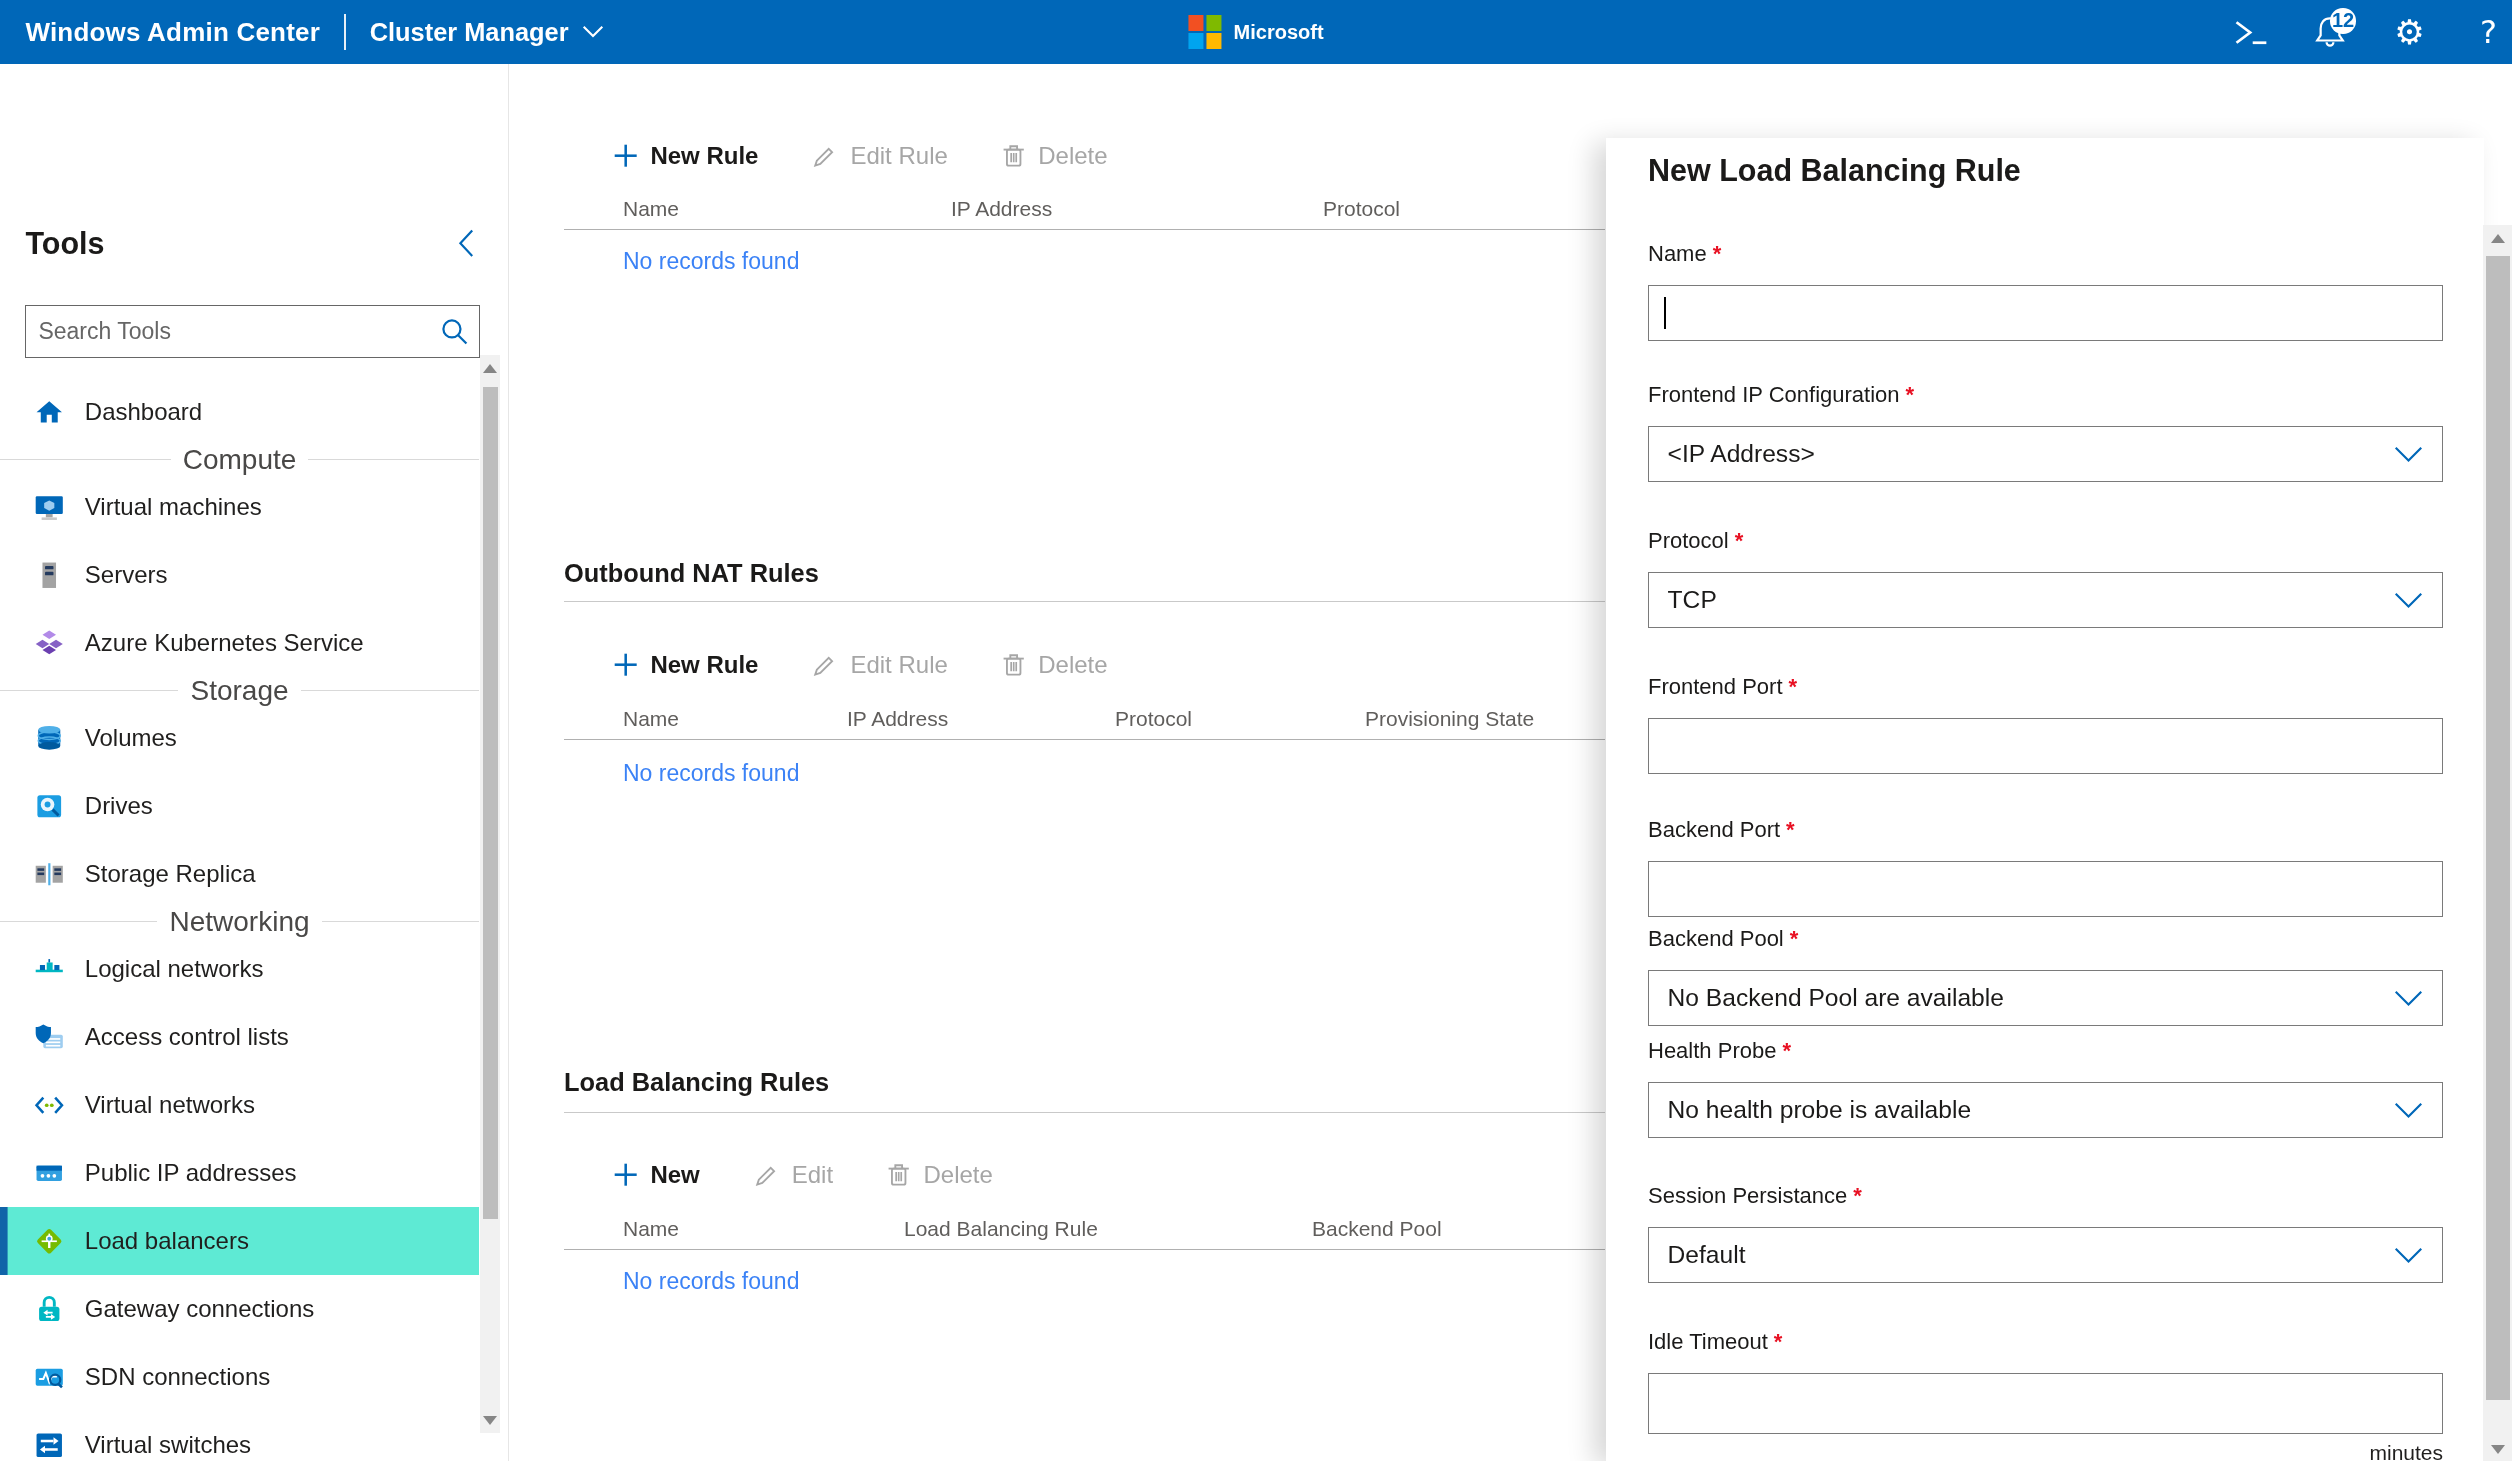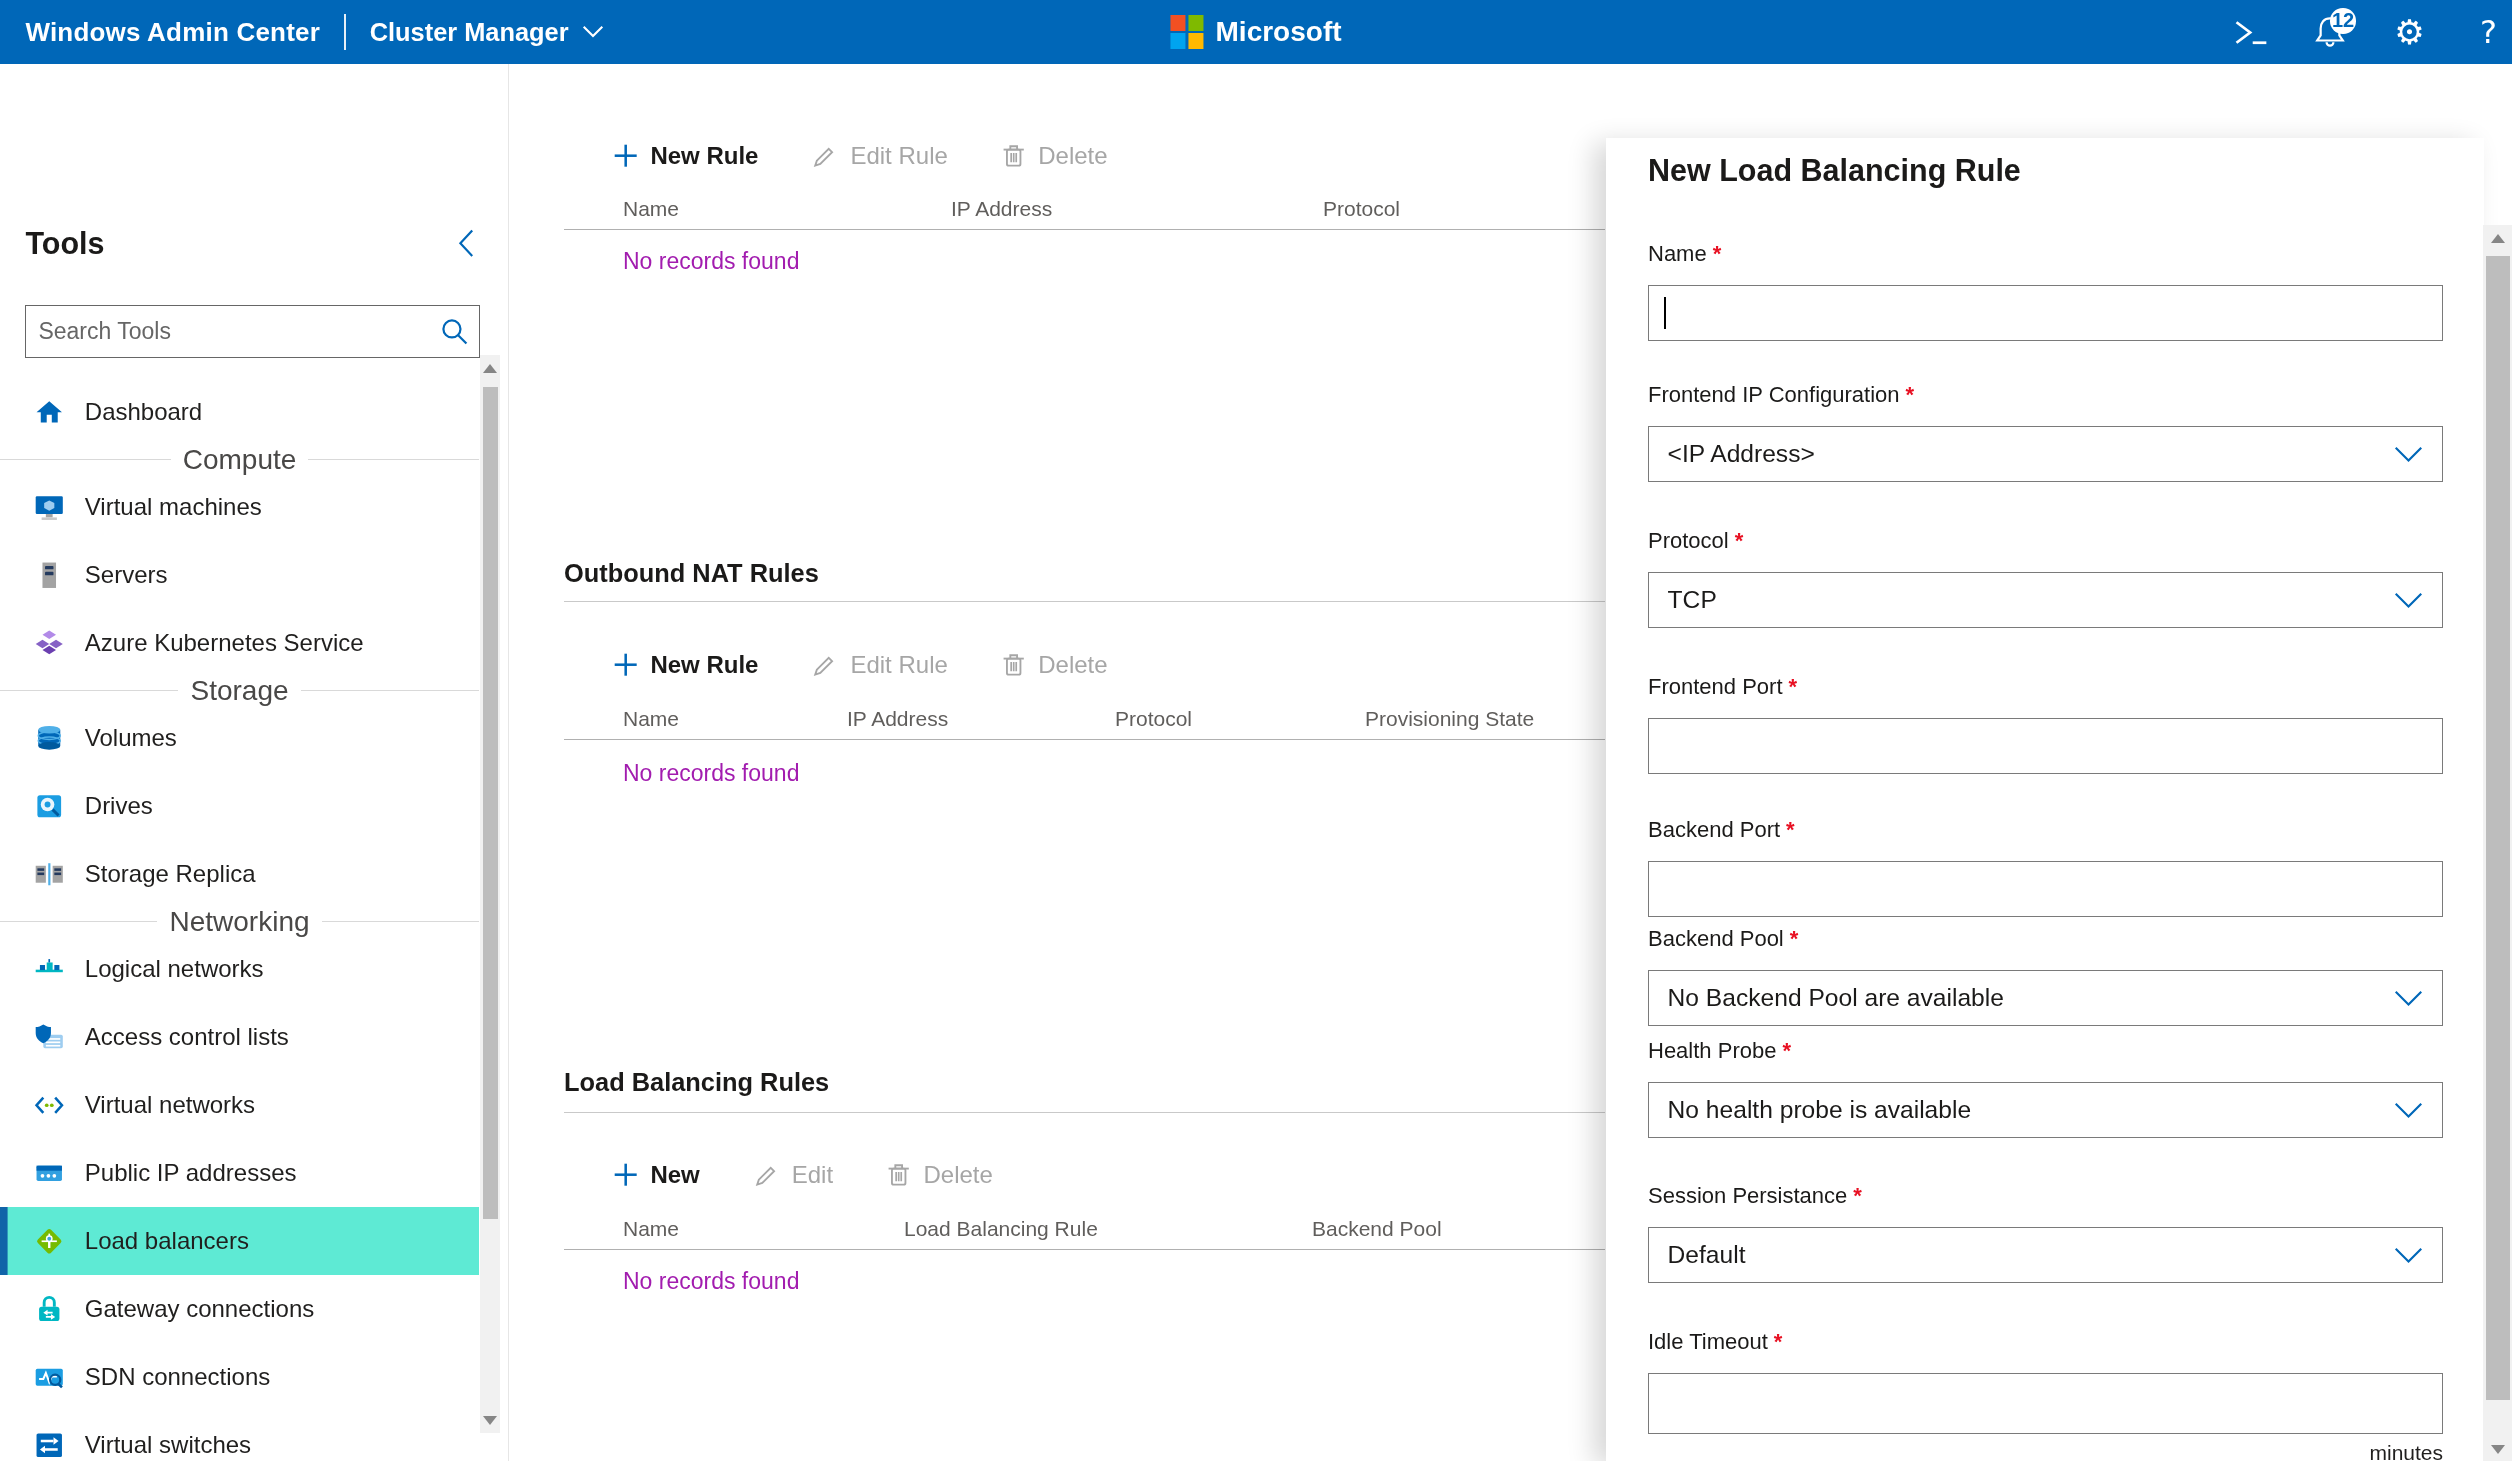--- a/index.html
+++ b/index.html
@@ -16,7 +16,7 @@
              display:flex;align-items:center;gap:12px;}
   .mslogo{display:grid;grid-template-columns:15.3px 15.3px;grid-template-rows:15.3px 15.3px;gap:2.5px;}
   .mslogo i{display:block;}
-  .ms-txt{color:#fff;font-size:28px;font-weight:600;}
+  .ms-txt{color:#fff;font-size:20px;font-weight:600;}
   .tb-right{margin-left:auto;display:flex;align-items:center;gap:42px;padding-right:5.1px;}
   .tb-btn{width:37px;height:51px;display:flex;align-items:center;justify-content:center;
           position:relative;cursor:pointer;color:#fff;background:transparent;border:none;}

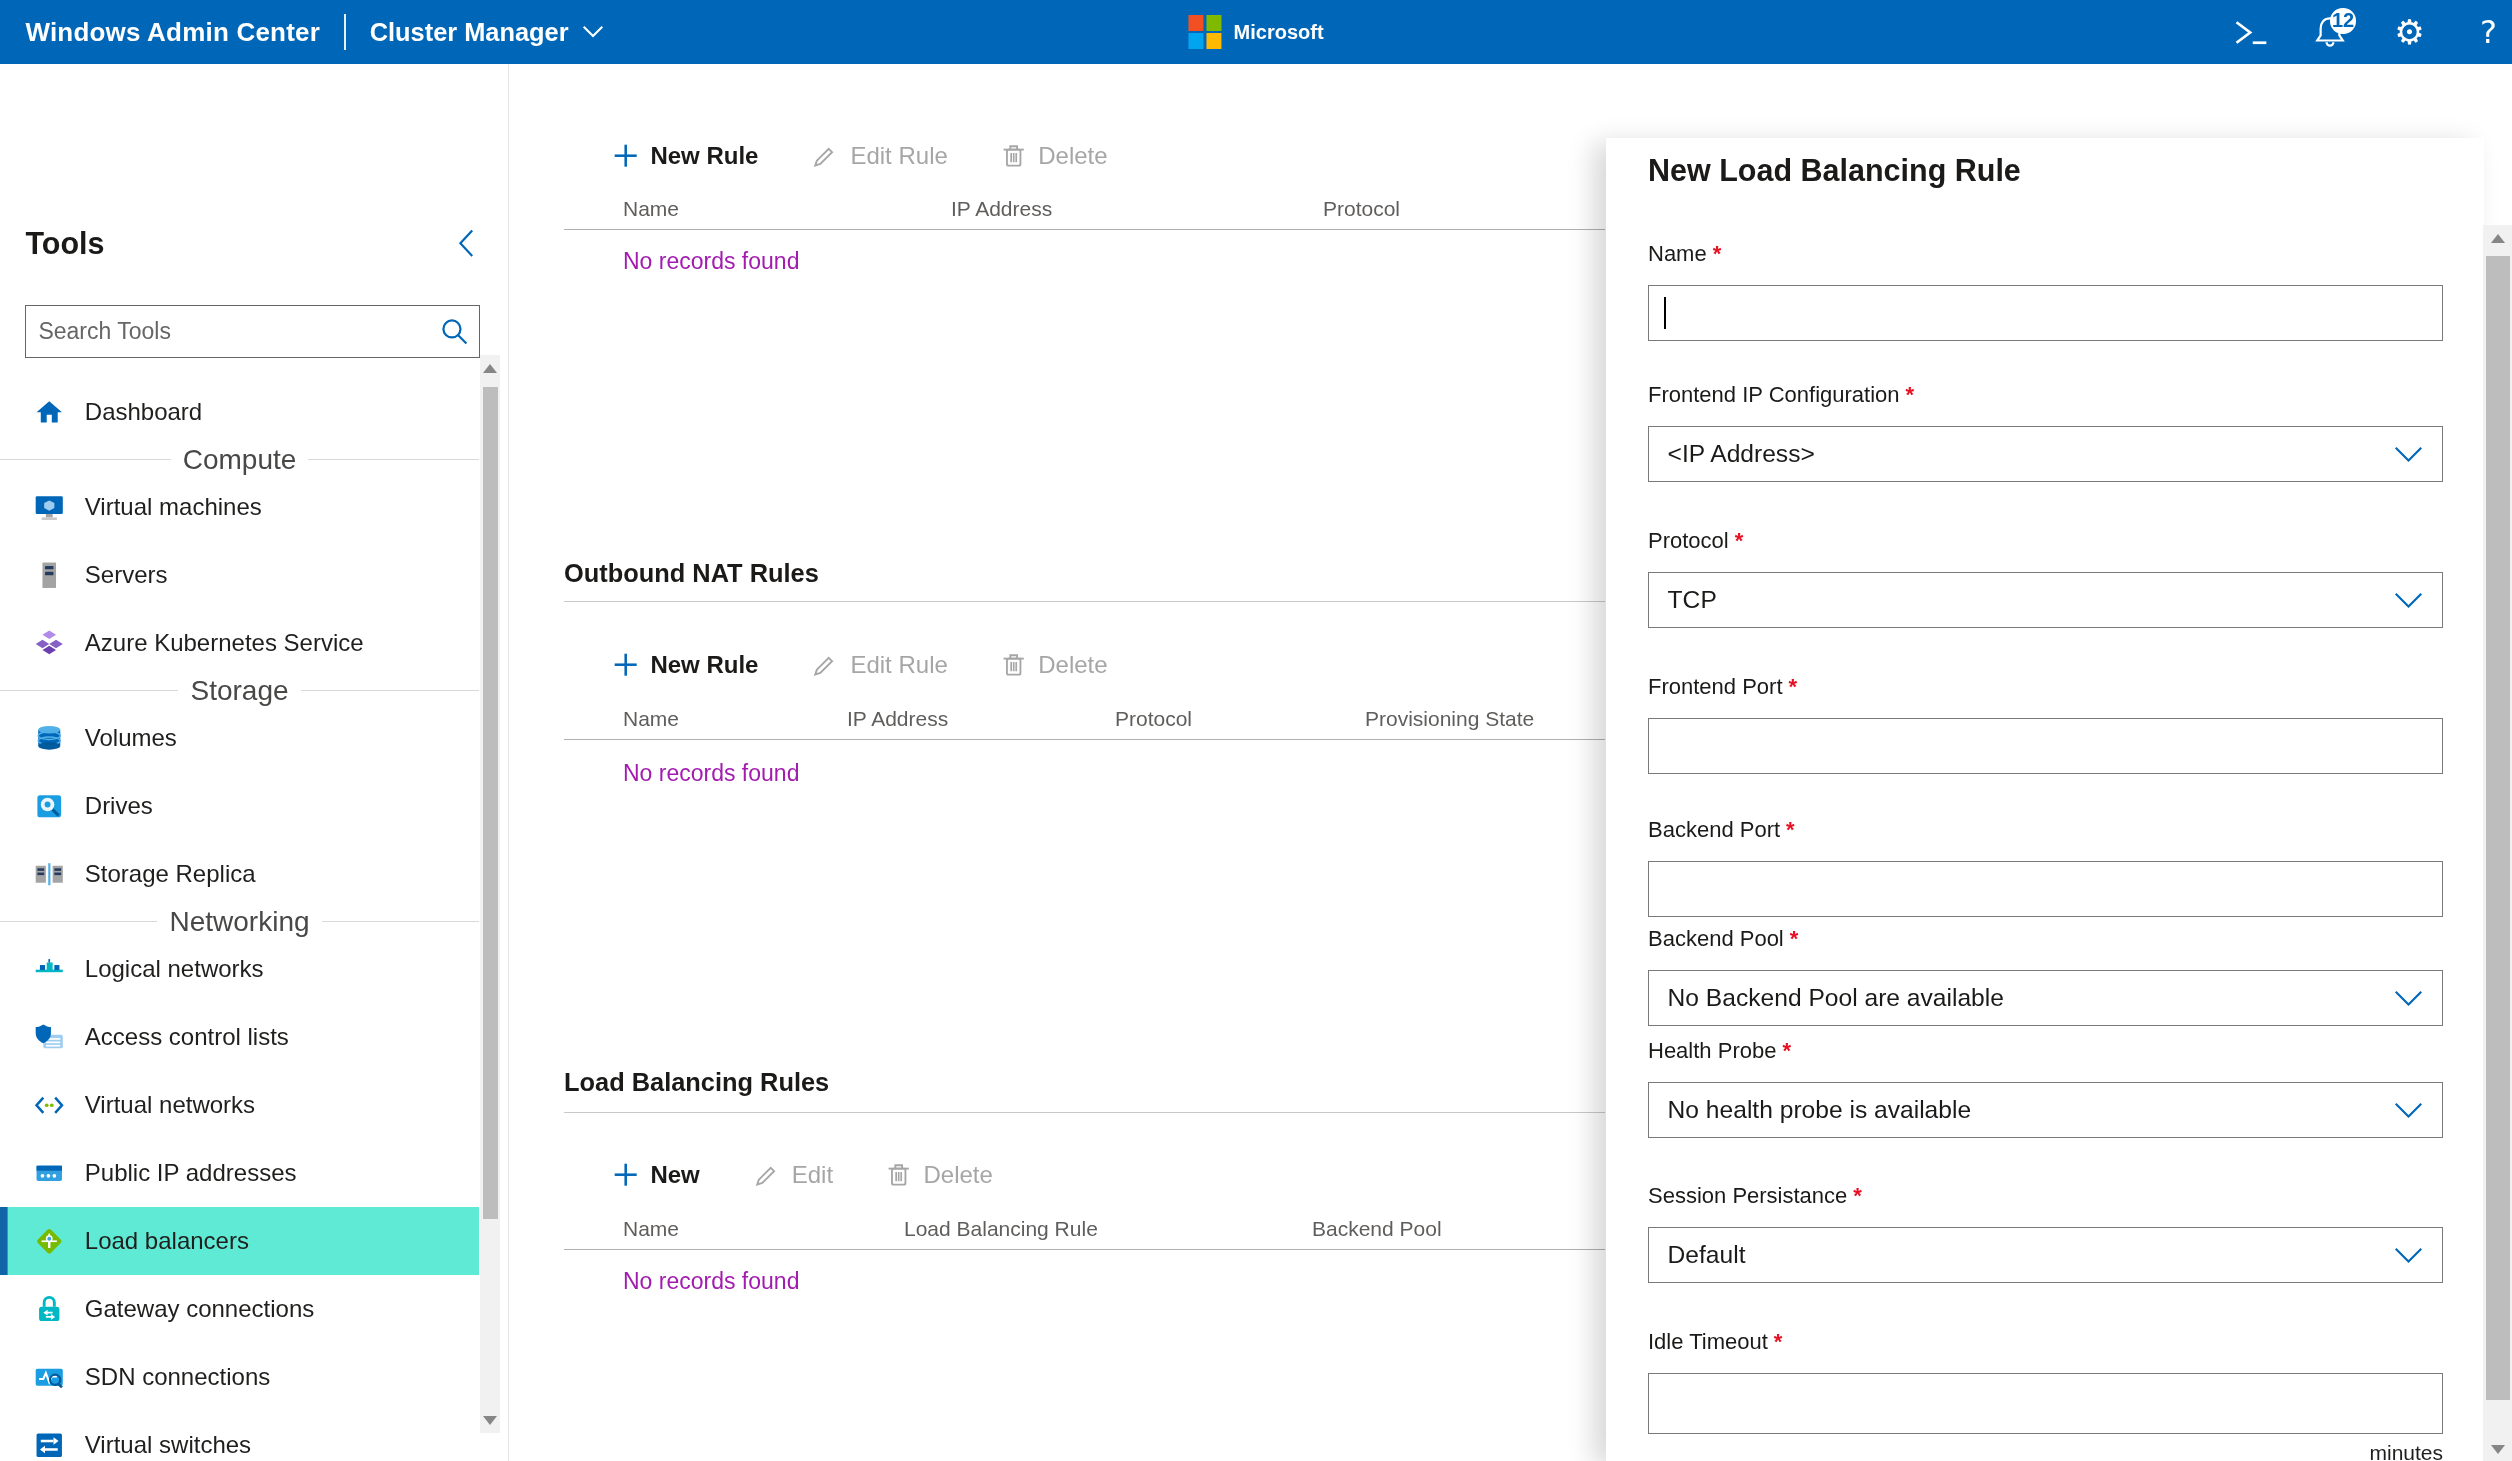--- a/index.html
+++ b/index.html
@@ -64,7 +64,7 @@
   .cols span{position:absolute;top:5.1px;font-size:21px;color:#605e5c;}
   .sec-h{position:absolute;left:55px;margin:0;font-size:25.4px;font-weight:700;line-height:36px;}
   .hline{position:absolute;left:55px;right:0;height:0.8px;background:#c9c9c9;}
-  .empty{position:absolute;left:114px;height:34px;font-size:23px;color:#a21caf;
+  .empty{position:absolute;left:114px;height:34px;font-size:23px;color:#3b82f6;
          display:flex;align-items:center;}
   
   #panel{position:absolute;left:1606px;top:138px;width:878px;height:1323px;background:#fff;

